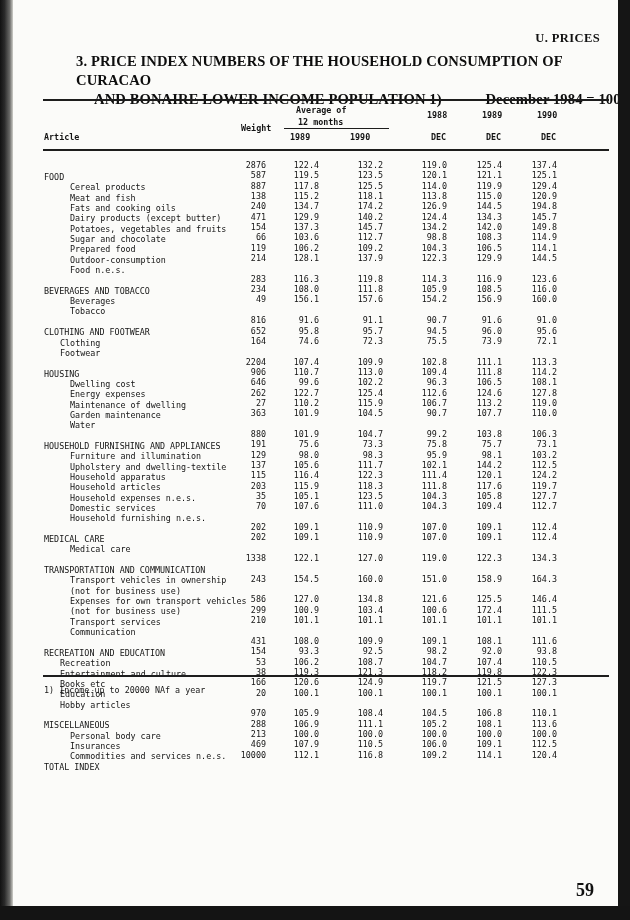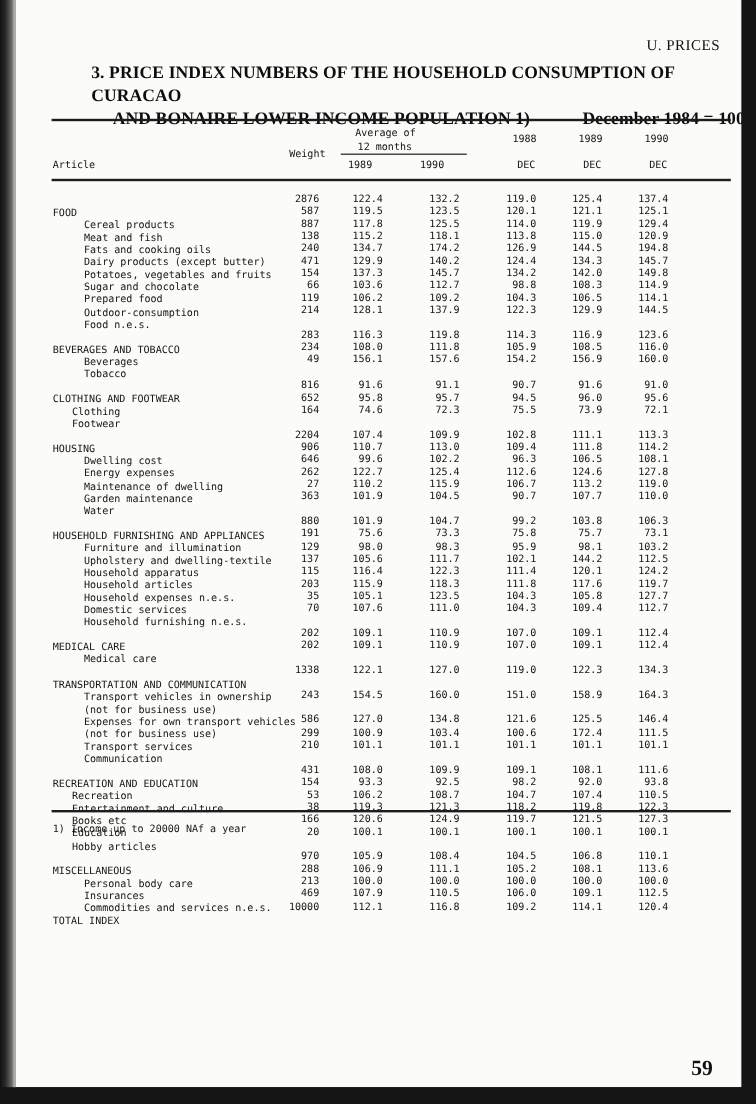--- a/index.html
+++ b/index.html
@@ -52,7 +52,7 @@
     right: 18px;
     top: 31px;
     font-family: "Liberation Serif", serif;
-    font-weight: normal;
+    font-weight: bold;
     font-size: 12.5px;
     letter-spacing: 0.4px;
     color: #111;

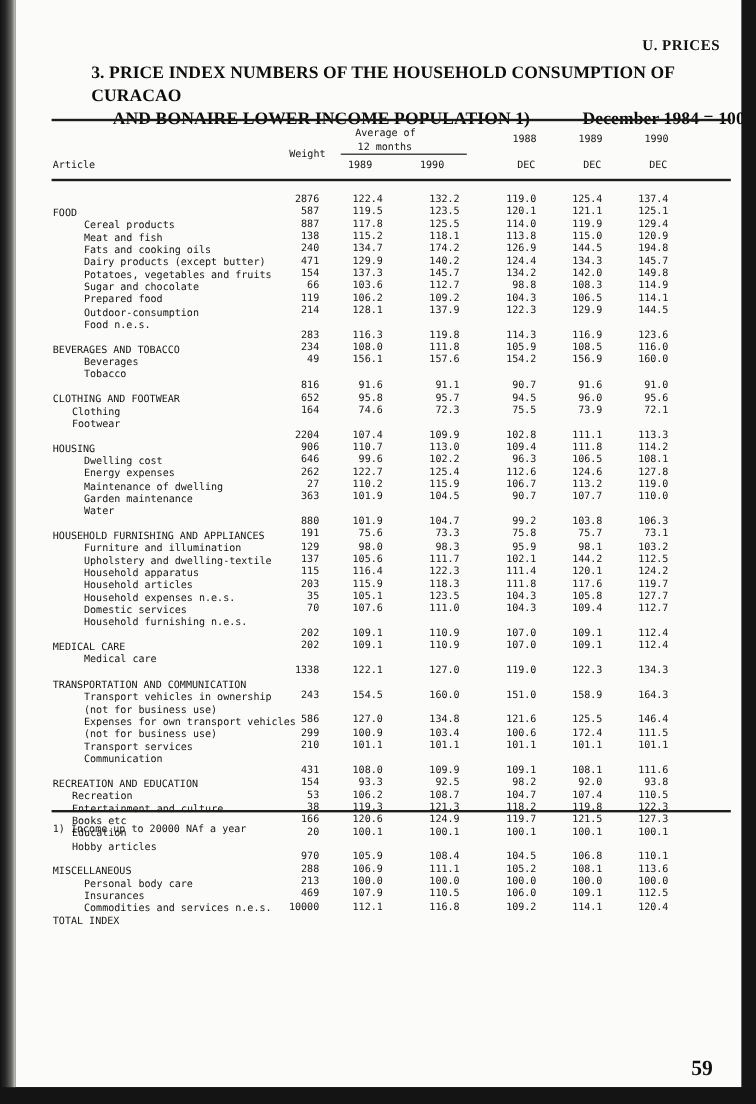--- a/index.html
+++ b/index.html
@@ -94,7 +94,7 @@
     position: absolute;
     font-family: "DejaVu Sans Mono", monospace;
     font-size: 8.4px;
-    font-weight: normal;
+    font-weight: bold;
     color: #141414;
     white-space: nowrap;
     letter-spacing: 0px;

